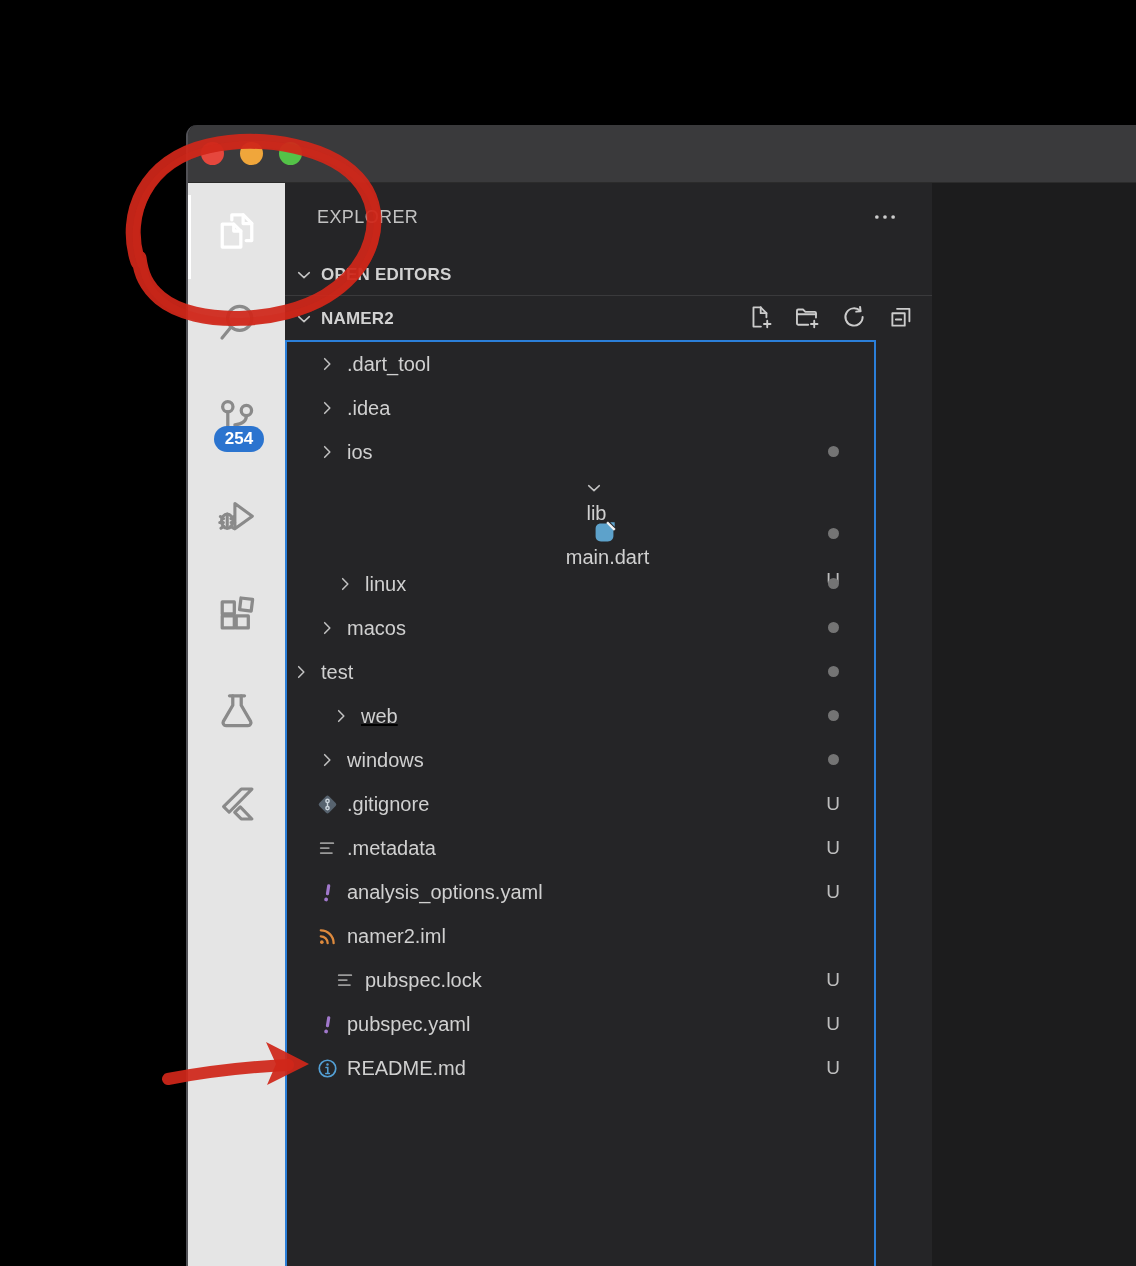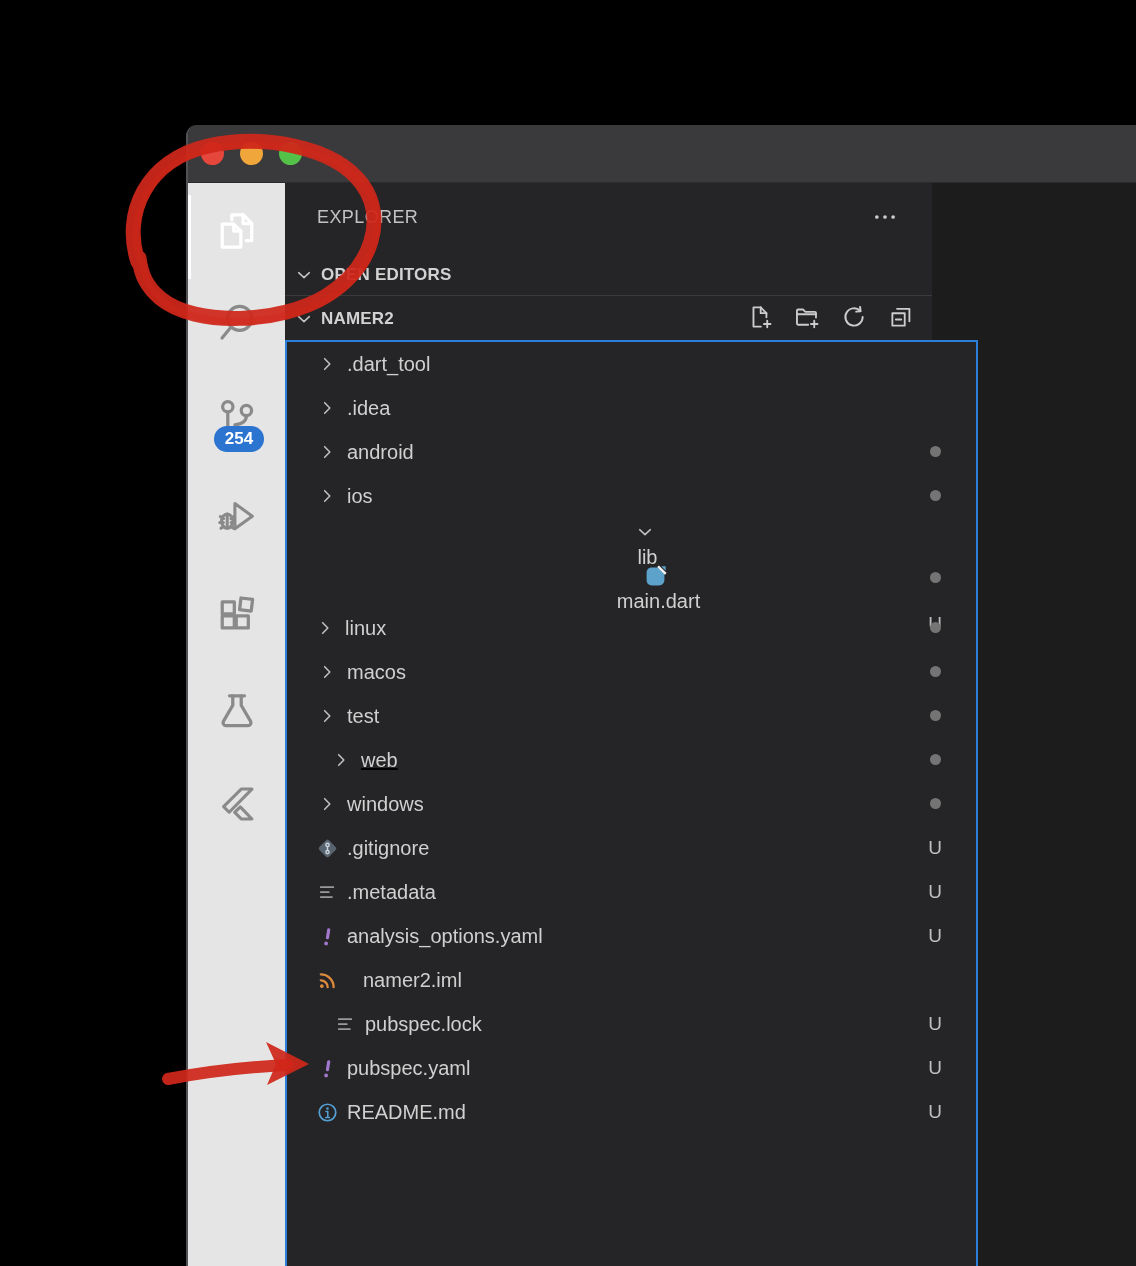--- a/index.html
+++ b/index.html
@@ -41,7 +41,7 @@
   .pa-btn{width:30px;height:30px;color:#cccccc;display:flex;align-items:center;justify-content:center;}
   .pa-btn svg{width:28px;height:28px;}
   
-  .tree{position:absolute;top:157px;left:0;width:693px;height:927px;
+  .tree{position:absolute;top:157px;left:0;width:591px;height:927px;
         border:2px solid var(--accent);border-bottom:none;box-sizing:border-box;
         background:#252527;overflow:hidden;}
   .trow{height:44px;display:flex;align-items:center;}

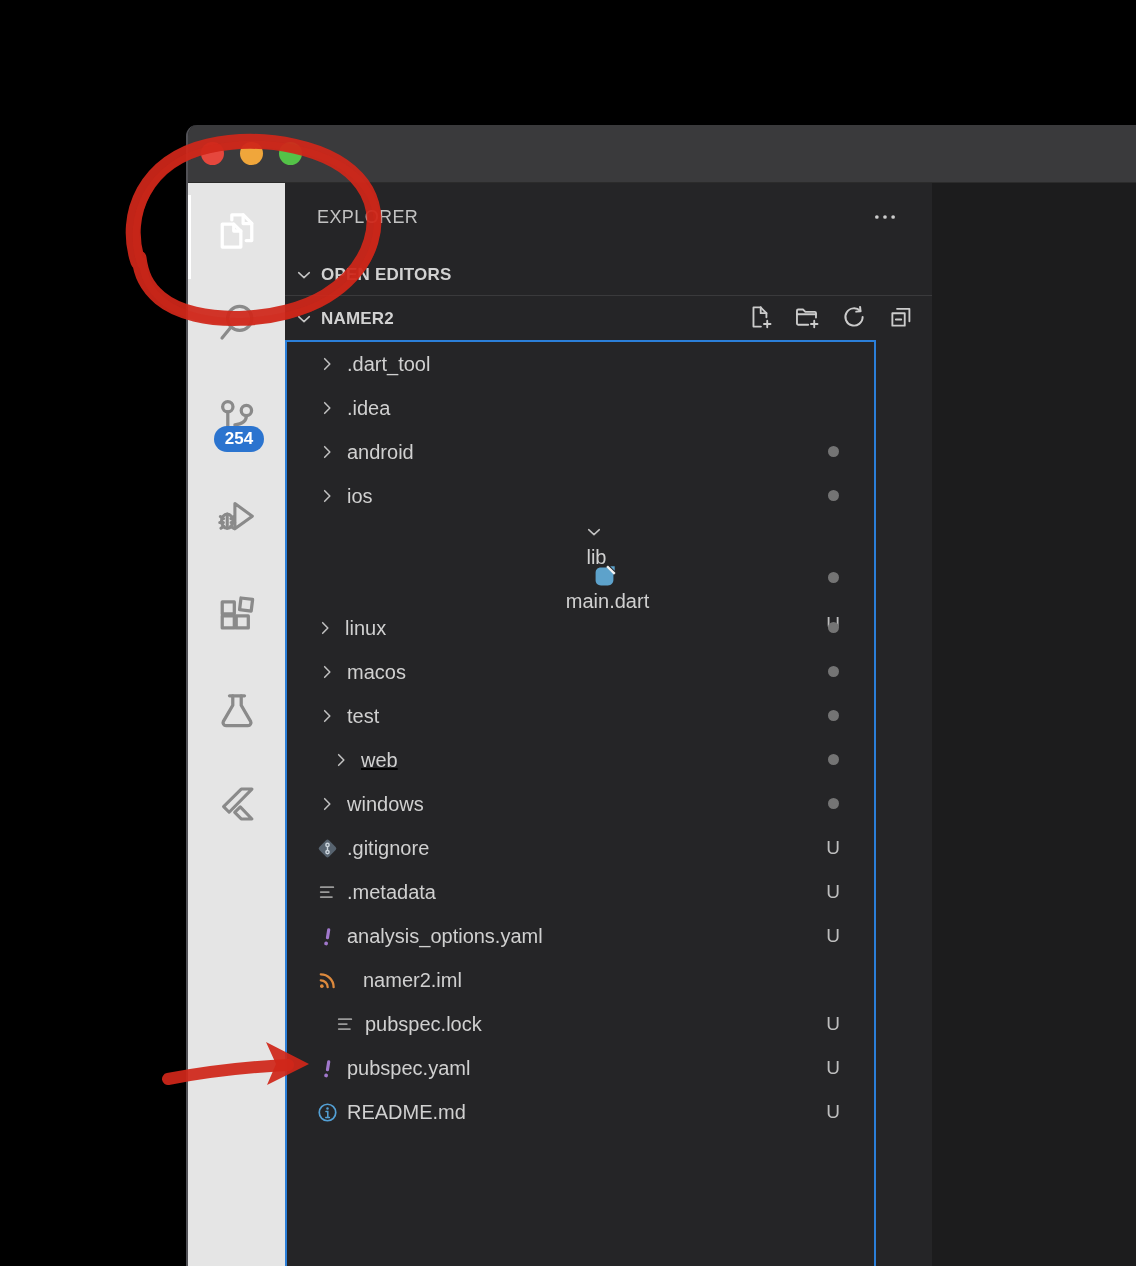--- a/index.html
+++ b/index.html
@@ -205,15 +205,6 @@
                 <path d="M9.2 5.6l6.2 6.4-6.2 6.4"></path>
               </svg>
             </span>
-            <span class="tlabel">android</span>
-            <span class="tbadge"><span class="dot"></span></span>
-          </div>
-          <div class="trow" style="padding-left: 26px;">
-            <span class="slot">
-              <svg viewBox="0 0 24 24" fill="none" stroke="currentColor" stroke-linecap="round" stroke-linejoin="round" stroke-width="1.8">
-                <path d="M9.2 5.6l6.2 6.4-6.2 6.4"></path>
-              </svg>
-            </span>
             <span class="tlabel">ios</span>
             <span class="tbadge"><span class="dot"></span></span>
           </div>

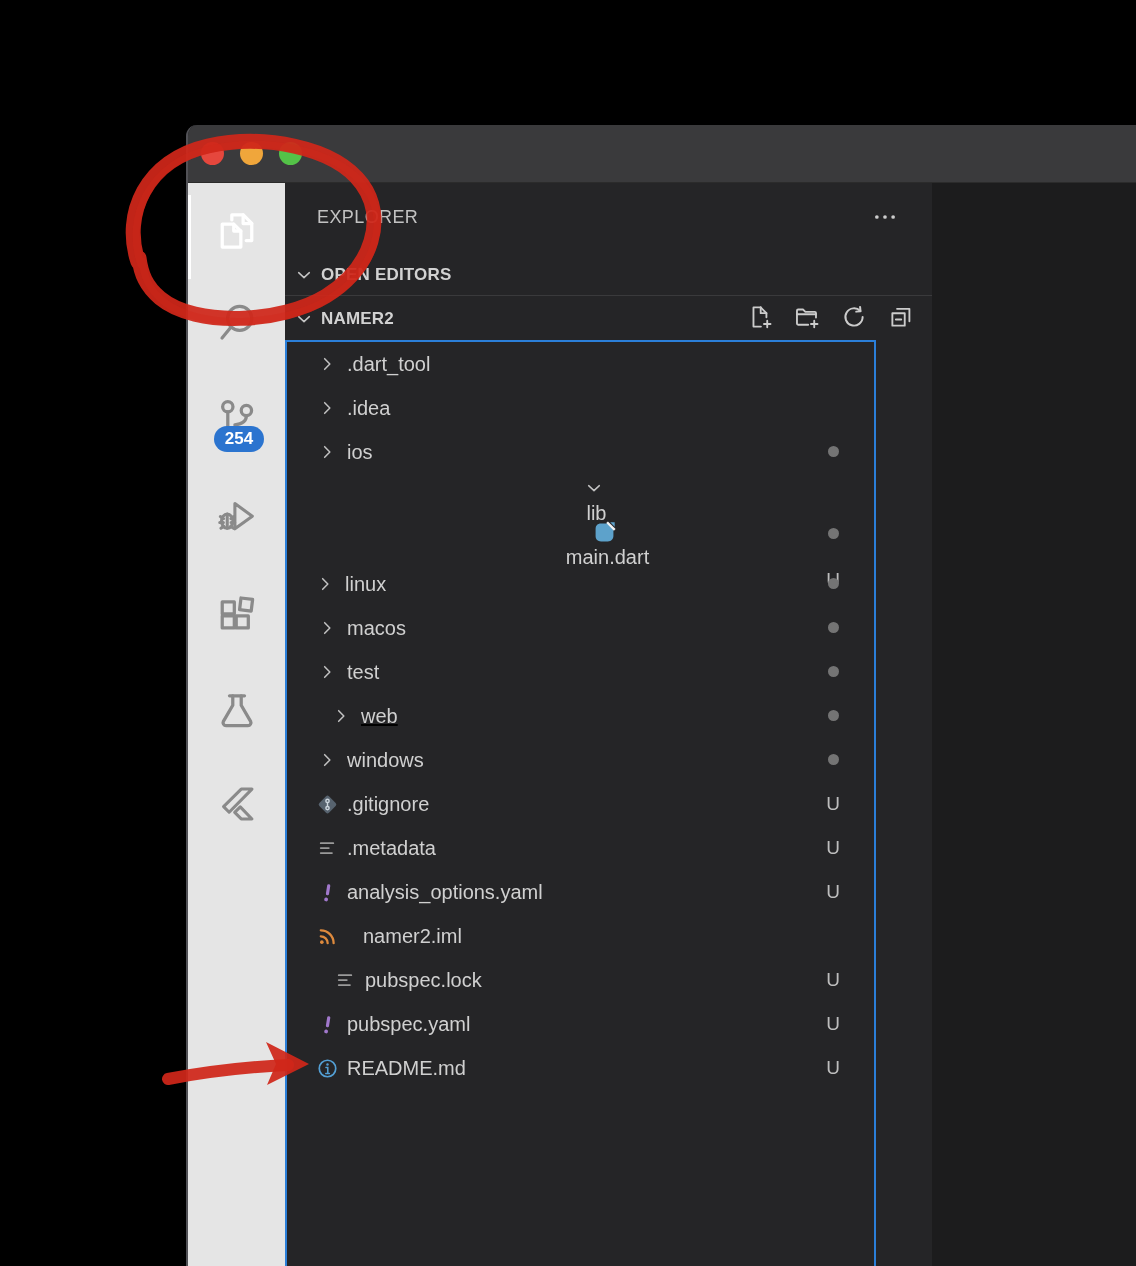--- a/index.html
+++ b/index.html
@@ -228,7 +228,7 @@
             <span class="tlabel">main.dart</span>
             <span class="tbadge"><span class="u">U</span></span>
           </div>
-          <div class="trow" style="padding-left: 24px;">
+          <div class="trow" style="padding-left: 44px;">
             <span class="slot">
               <svg viewBox="0 0 24 24" fill="none" stroke="currentColor" stroke-linecap="round" stroke-linejoin="round" stroke-width="1.8">
                 <path d="M9.2 5.6l6.2 6.4-6.2 6.4"></path>

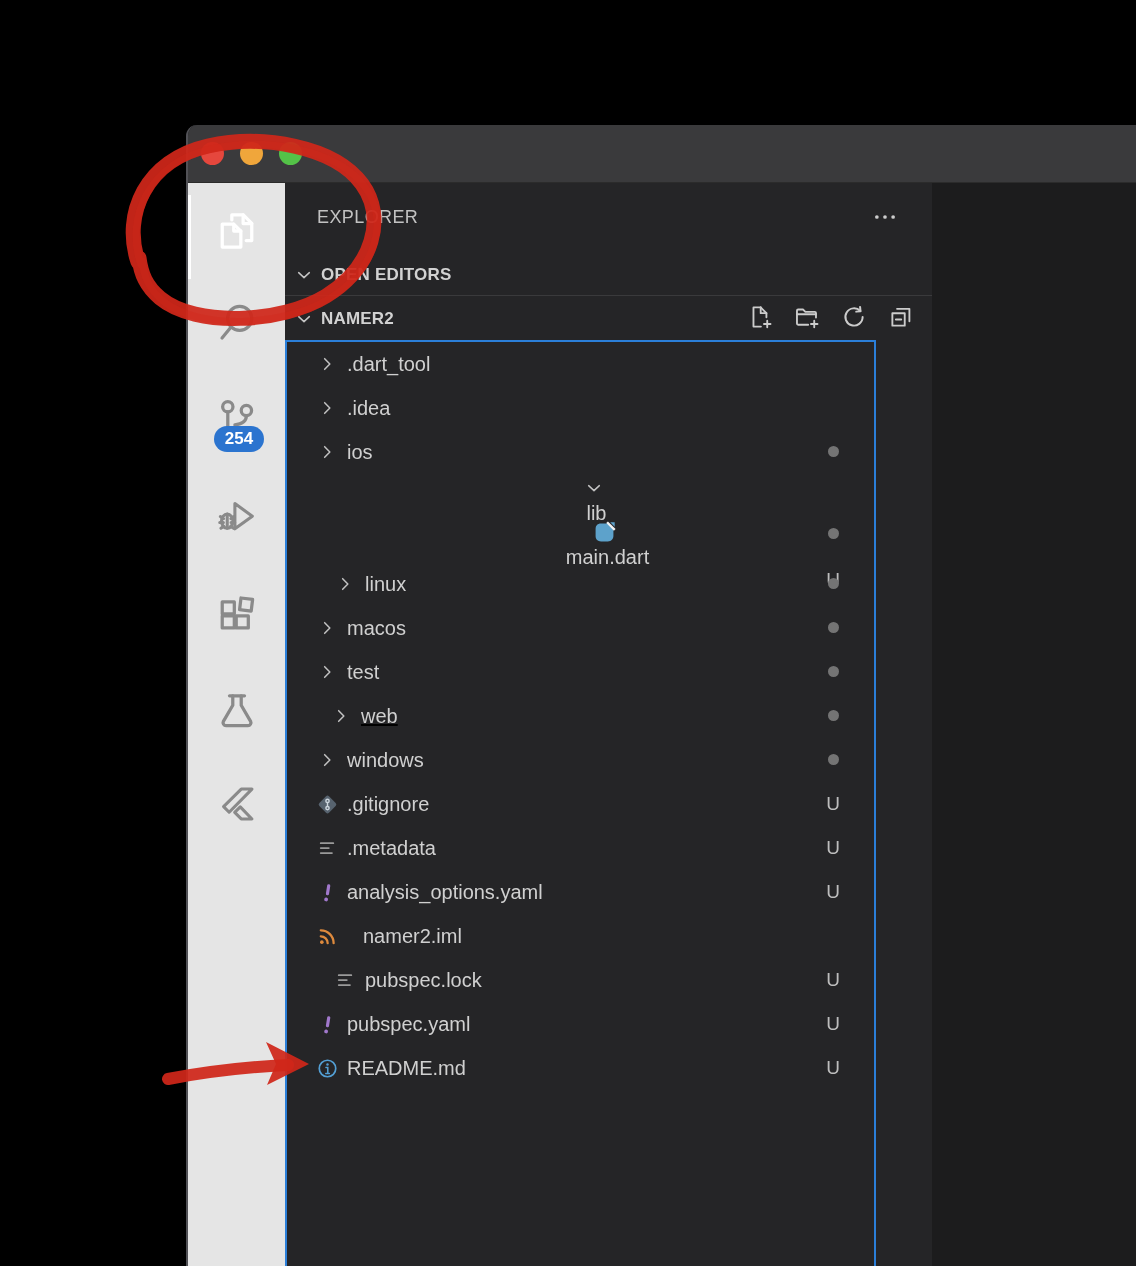--- a/index.html
+++ b/index.html
@@ -246,7 +246,7 @@
             <span class="tlabel">macos</span>
             <span class="tbadge"><span class="dot"></span></span>
           </div>
-          <div class="trow" style="padding-left: 26px;">
+          <div class="trow" style="">
             <span class="slot">
               <svg viewBox="0 0 24 24" fill="none" stroke="currentColor" stroke-linecap="round" stroke-linejoin="round" stroke-width="1.8">
                 <path d="M9.2 5.6l6.2 6.4-6.2 6.4"></path>

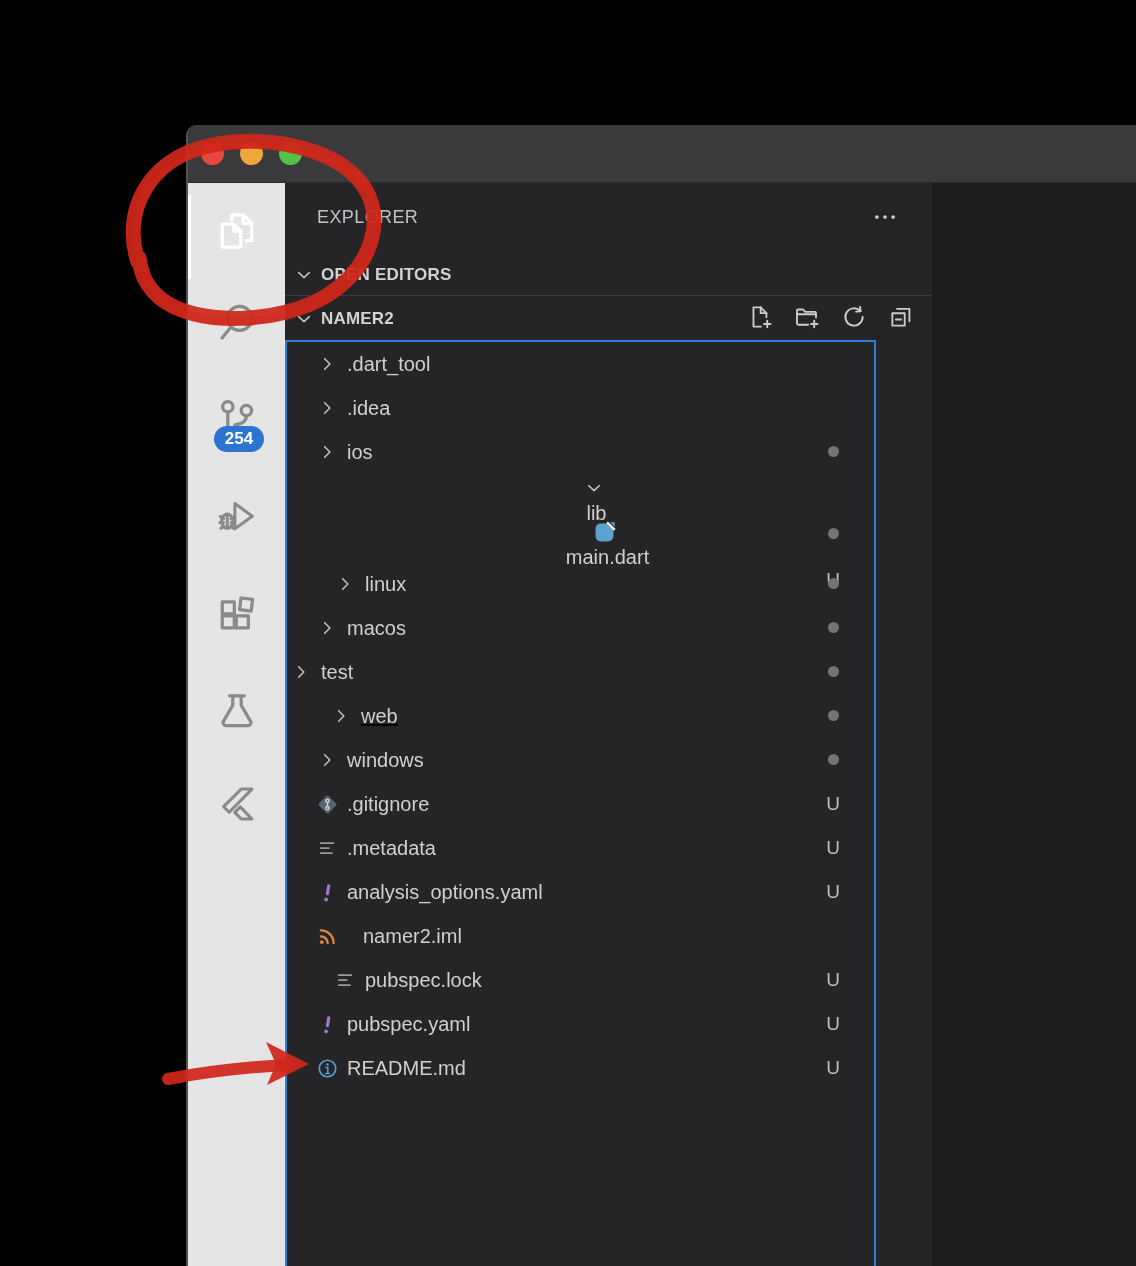--- a/index.html
+++ b/index.html
@@ -308,7 +308,7 @@
             <span class="tlabel">analysis_options.yaml</span>
             <span class="tbadge"><span class="u">U</span></span>
           </div>
-          <div class="trow" style="padding-left: 26px; gap: 16px;">
+          <div class="trow" style="padding-left: 26px;">
             <span class="slot">
               <svg class="fico" viewBox="0 0 24 24" fill="none" stroke="#de8a3d" stroke-width="2.4" stroke-linecap="round">
                 <path d="M5 11.8a7.2 7.2 0 0 1 7.2 7.2"></path>

